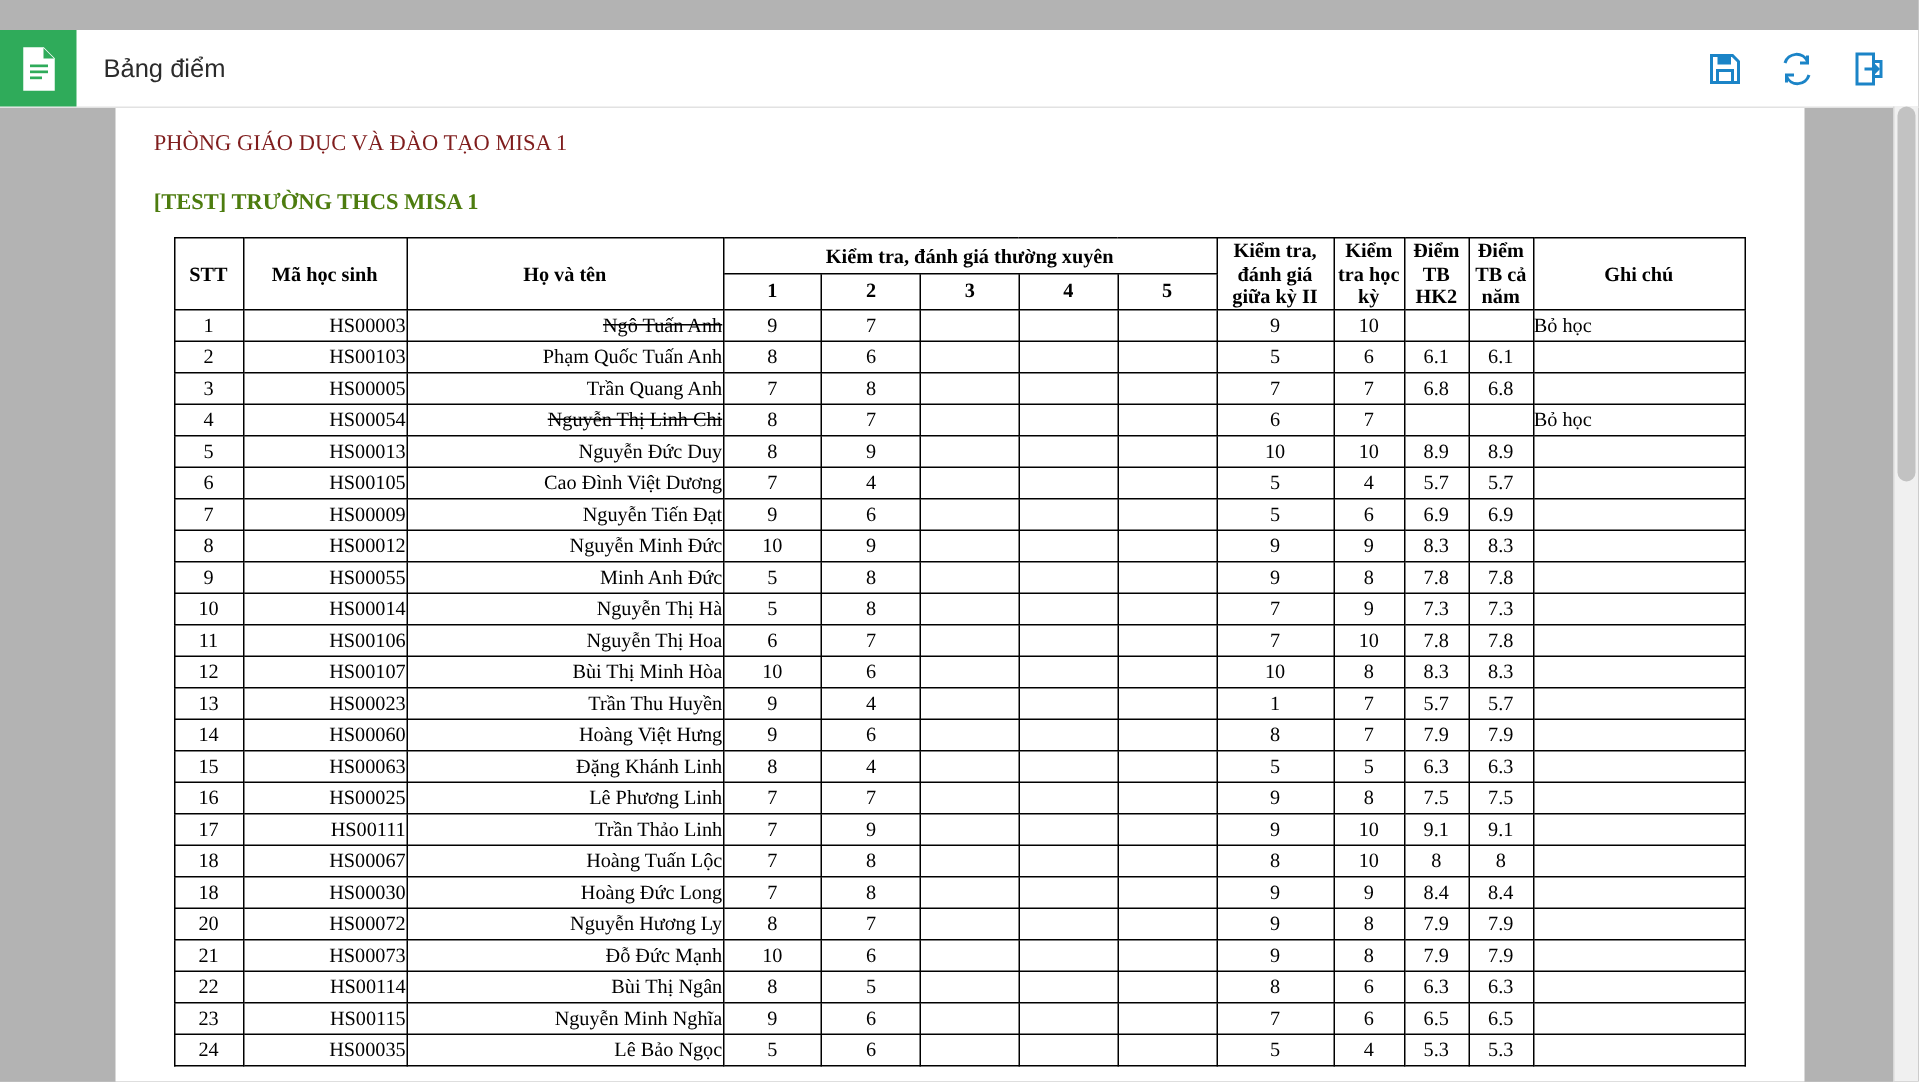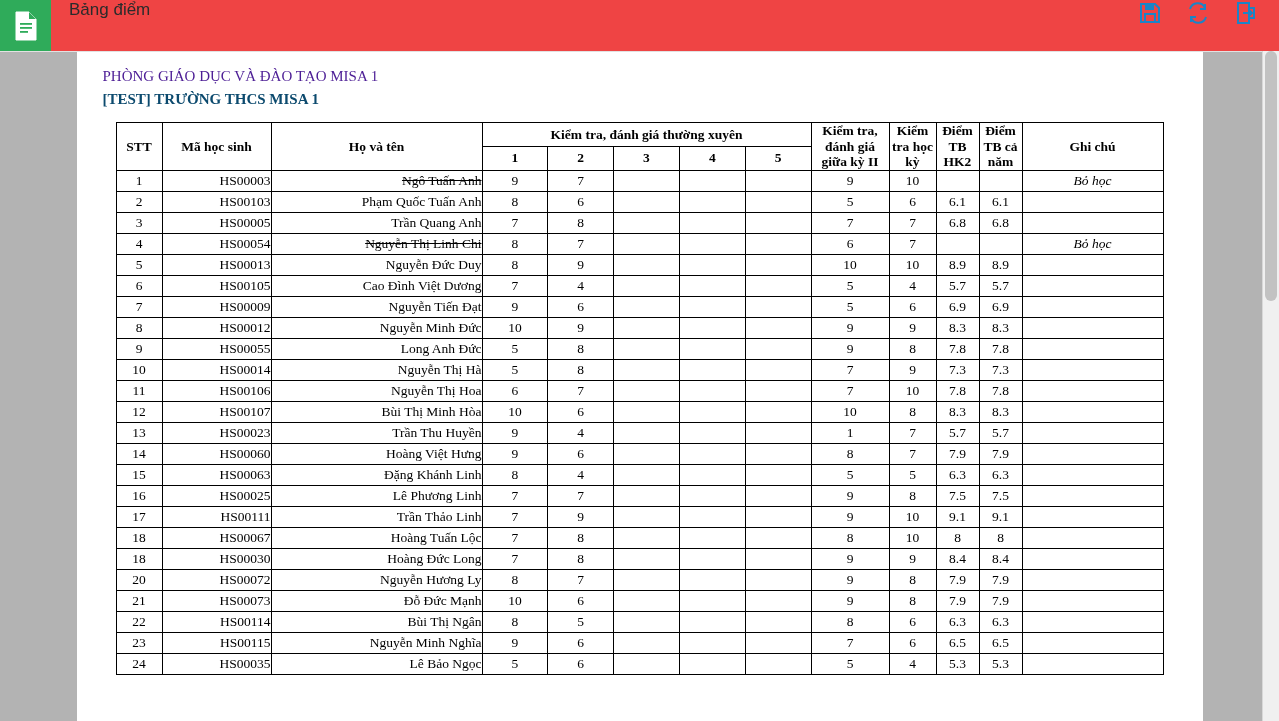--- a/index.html
+++ b/index.html
@@ -17,11 +17,12 @@
   
   .titlebar {
     height: 51px;
-    background: #ef4444;
+    background: #ffffff;
     display: flex;
-    align-items: flex-start;
+    align-items: center;
     border-bottom: 1px solid #e2e2e2;
     position: relative;
+    margin-top: 20px;
   }
   .app-icon {
     width: 51px;

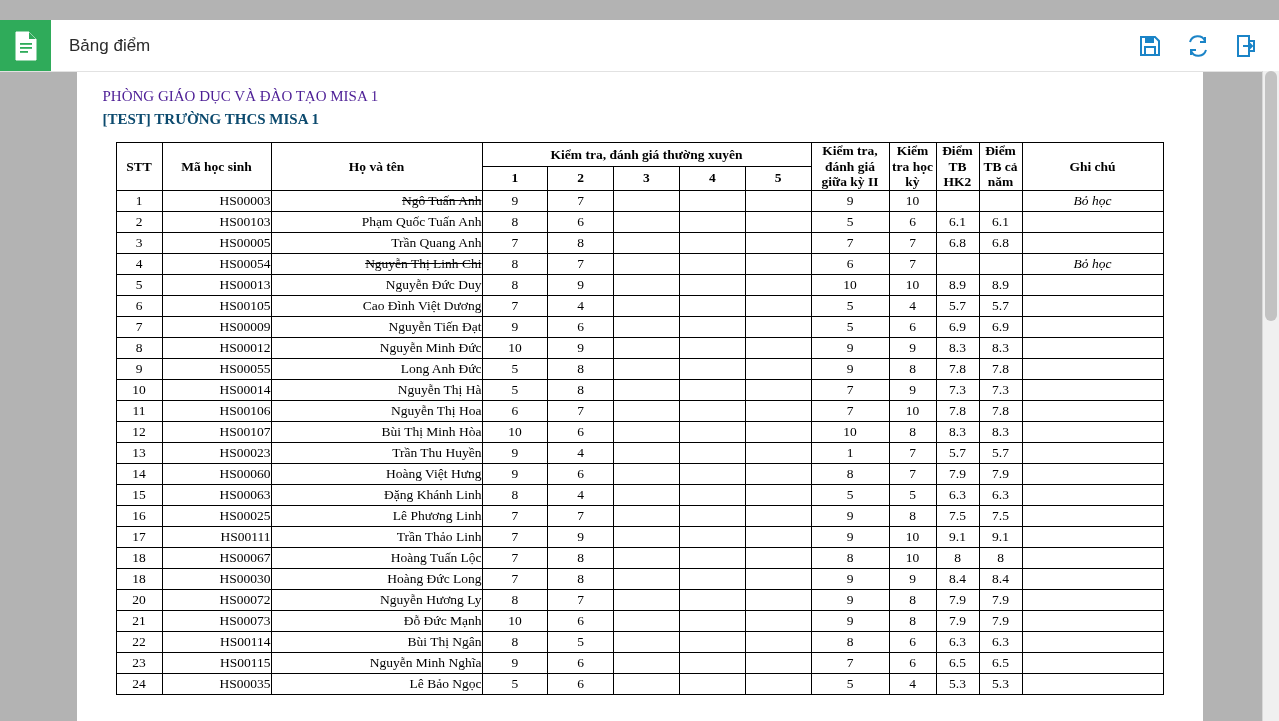--- a/index.html
+++ b/index.html
@@ -74,8 +74,8 @@
   }
   .org-line {
     font-size: 15px;
-    color: #4c1d95;
-    margin: 2px 0 6px 0;
+    color: #7f1d1d;
+    margin: 2px 0 22px 0;
     font-family: "Liberation Serif", serif;
   }
   .school-line {

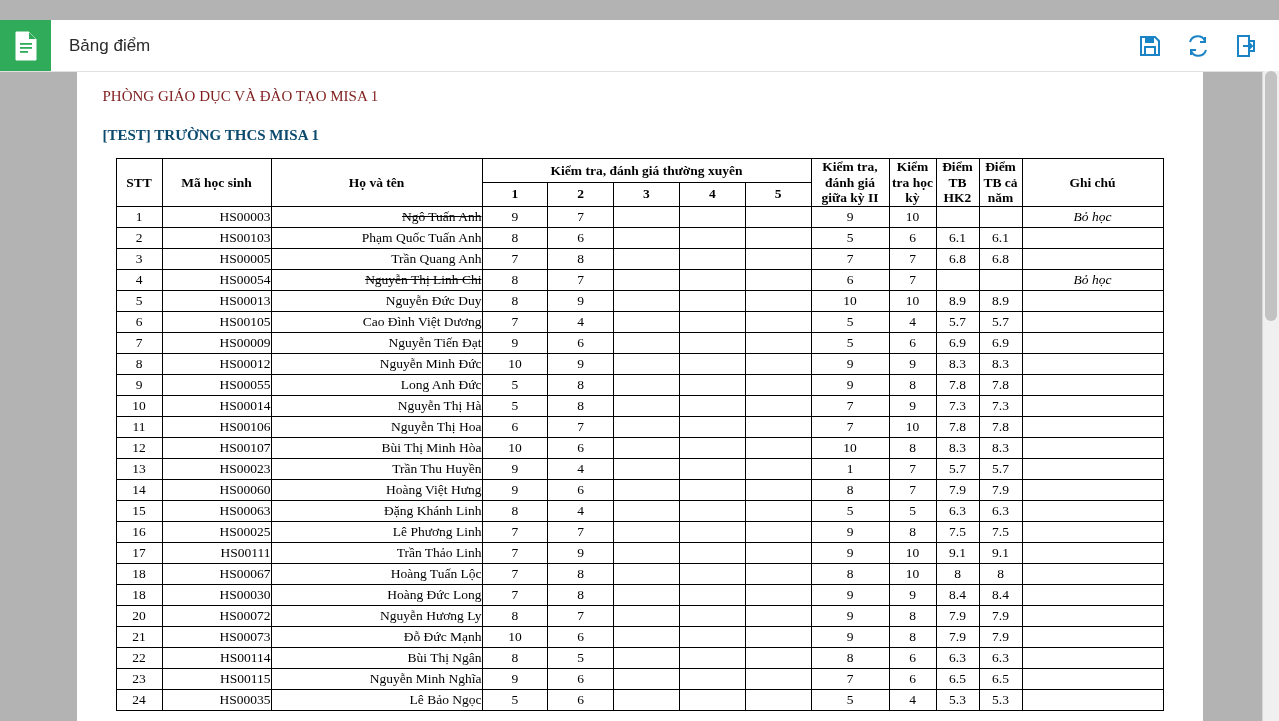--- a/index.html
+++ b/index.html
@@ -80,7 +80,7 @@
   }
   .school-line {
     font-size: 15px;
-    color: #0c4a6e;
+    color: #4d7c0f;
     font-weight: bold;
     margin: 0 0 14px 0;
     font-family: "Liberation Serif", serif;

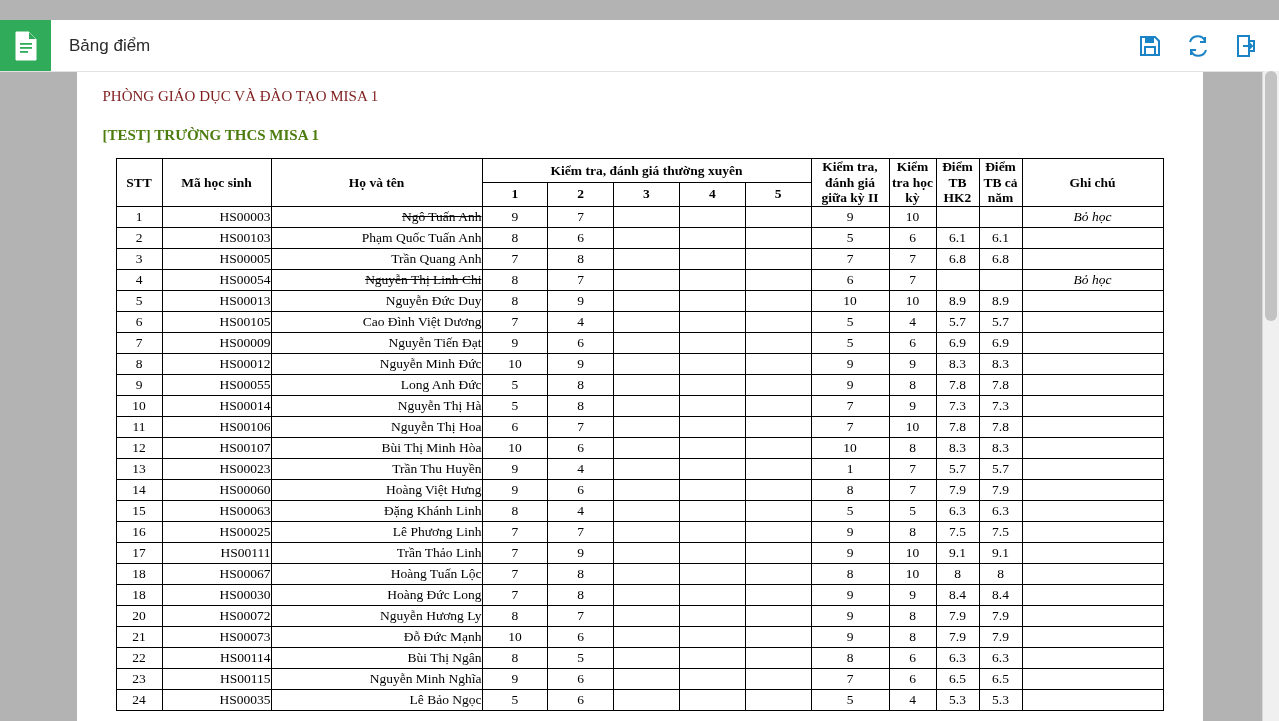--- a/index.html
+++ b/index.html
@@ -128,7 +128,7 @@
   td.c-ma  { text-align: right; padding-left: 5px; }
   td.c-name{ text-align: right; padding-left: 5px; }
   td.c-num { text-align: center; }
-  td.c-note{ text-align: center; padding-left: 5px; font-style: italic; }
+  td.c-note{ text-align: left; padding-left: 5px; }
   .strike { text-decoration: line-through; }
 
   

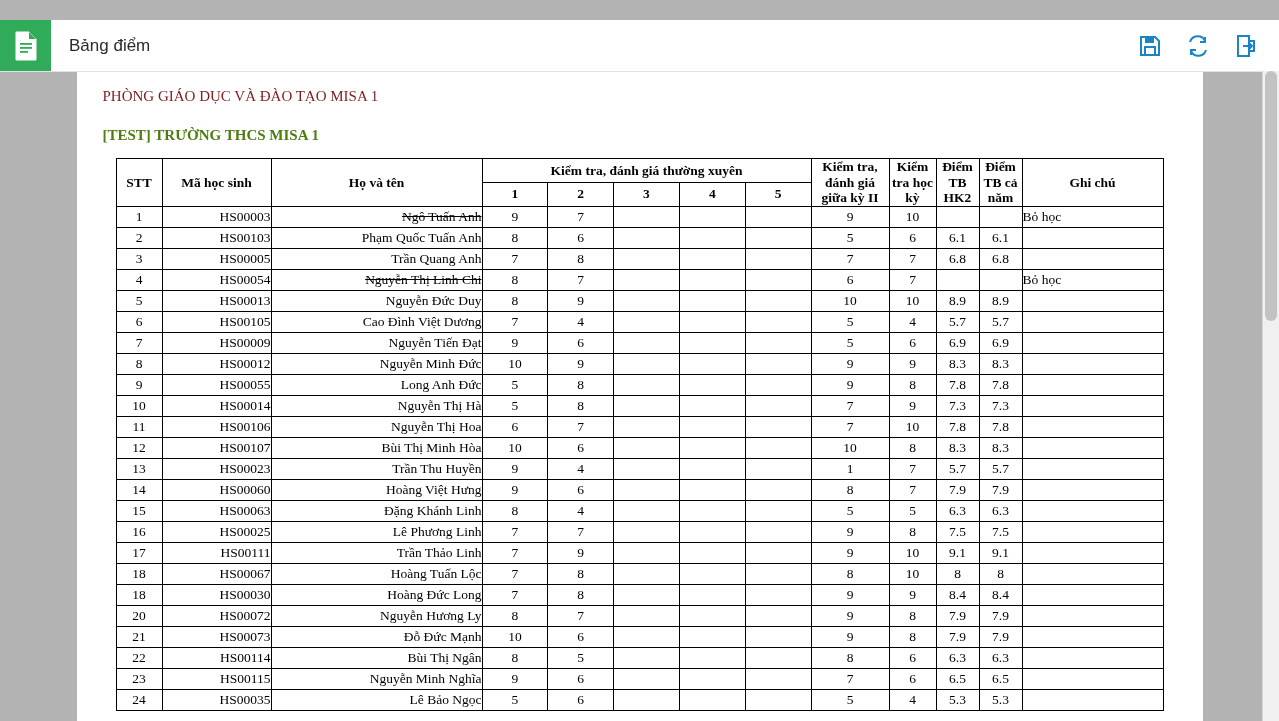--- a/index.html
+++ b/index.html
@@ -345,7 +345,7 @@
             <tr>
               <td class="c-stt">9</td>
               <td class="c-ma">HS00055</td>
-              <td class="c-name">Long Anh Đức</td>
+              <td class="c-name">Minh Anh Đức</td>
               <td class="c-num">5</td>
               <td class="c-num">8</td>
               <td class="c-num"></td>

